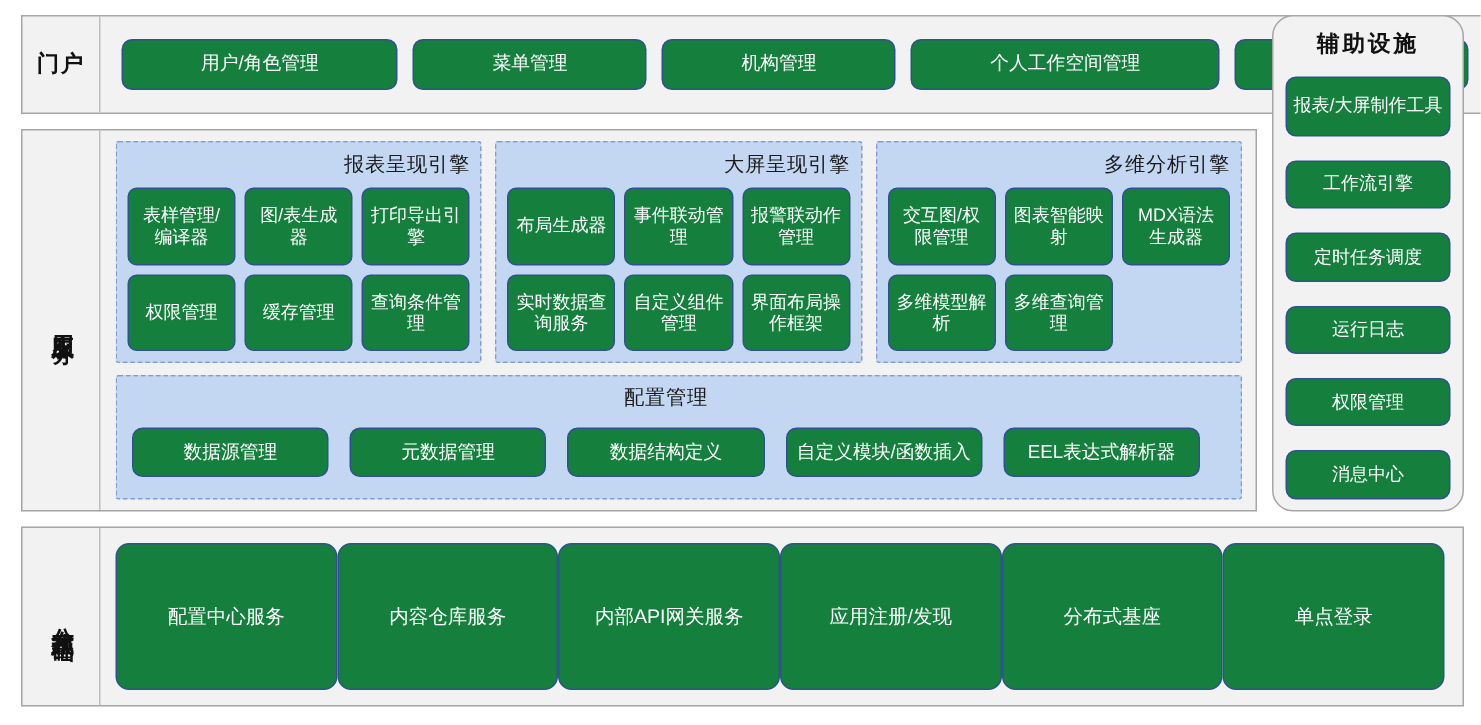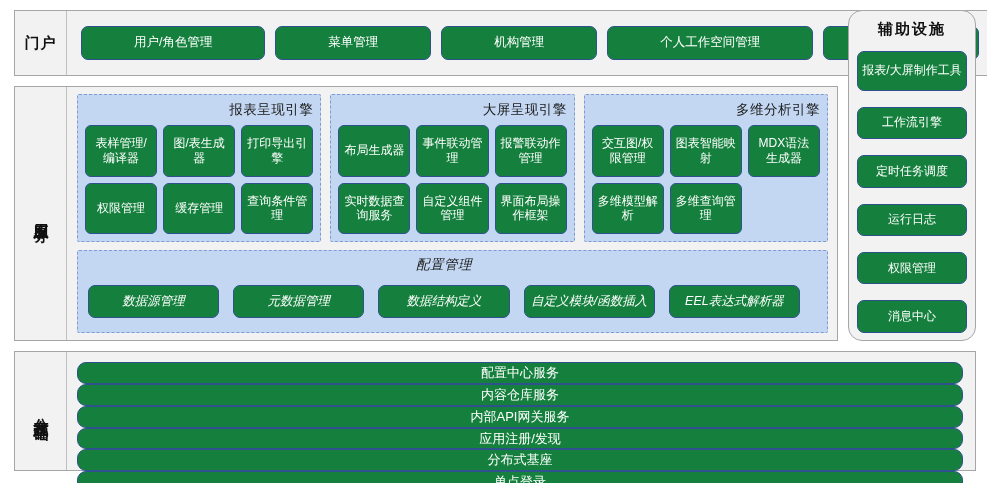--- a/index.html
+++ b/index.html
@@ -147,7 +147,6 @@
     padding: 4px 27px 8px 10px;
     display: flex;
     flex-direction: column;
-    font-style: italic;
   }
   .config-title {
     text-align: center;

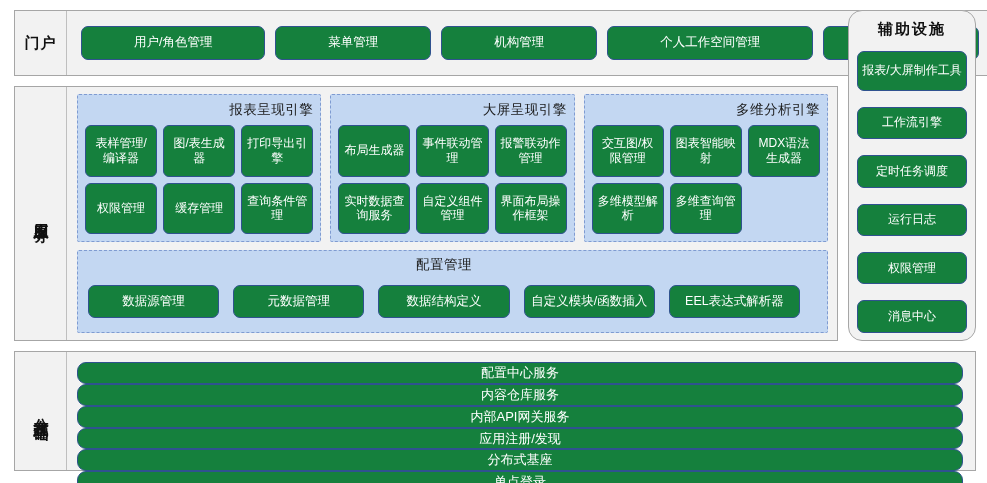--- a/index.html
+++ b/index.html
@@ -205,8 +205,7 @@
     left: 62px; right: 12px; top: 10px; bottom: 10px;
     display: flex;
     align-items: stretch;
-    justify-content: space-between;
-    flex-direction: column;
+    justify-content: flex-end;
   }
   #infra-row .bbox {
     flex: 1 1 0;

